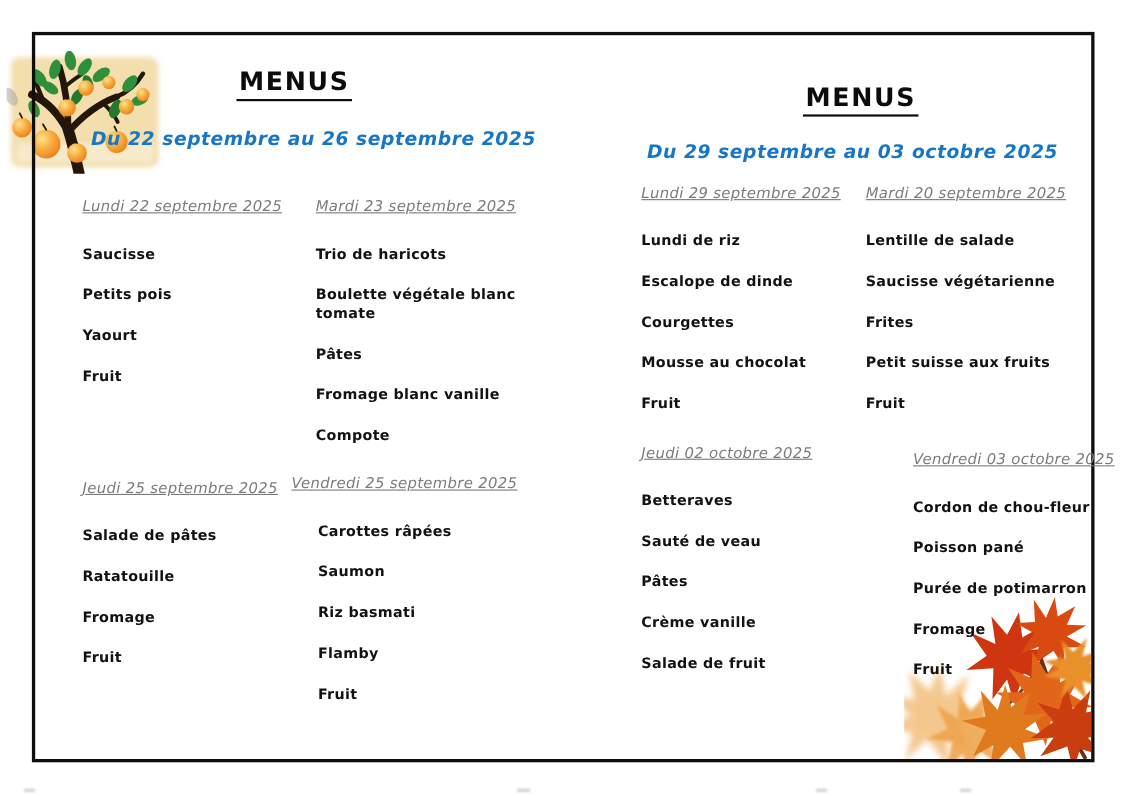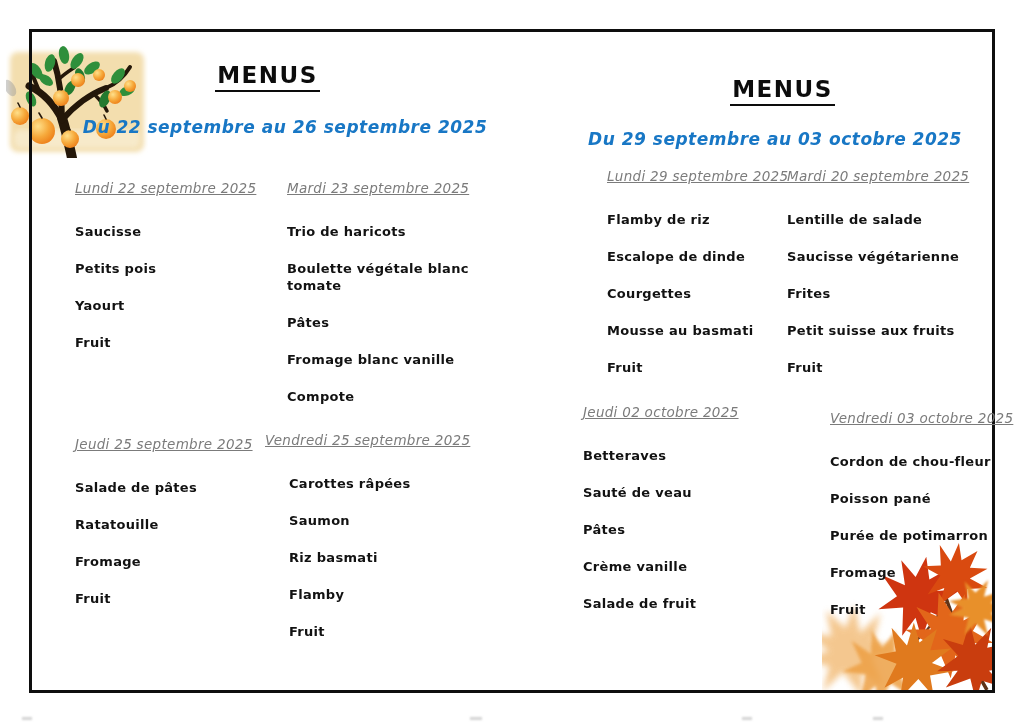--- a/index.html
+++ b/index.html
@@ -179,7 +179,7 @@
 </div>
 <div class="date-range" style="left:565px;top:129px;width:420px;">Du 29 septembre au 03 octobre 2025</div>
 
-<div class="day" style="left:583px;top:168px;margin-left:24px;">
+<div class="day" style="left:583px;top:168px;">
   <div class="day-header">Lundi 29 septembre 2025</div>
   <div class="menu-item">Flamby de riz</div>
   <div class="menu-item">Escalope de dinde</div>

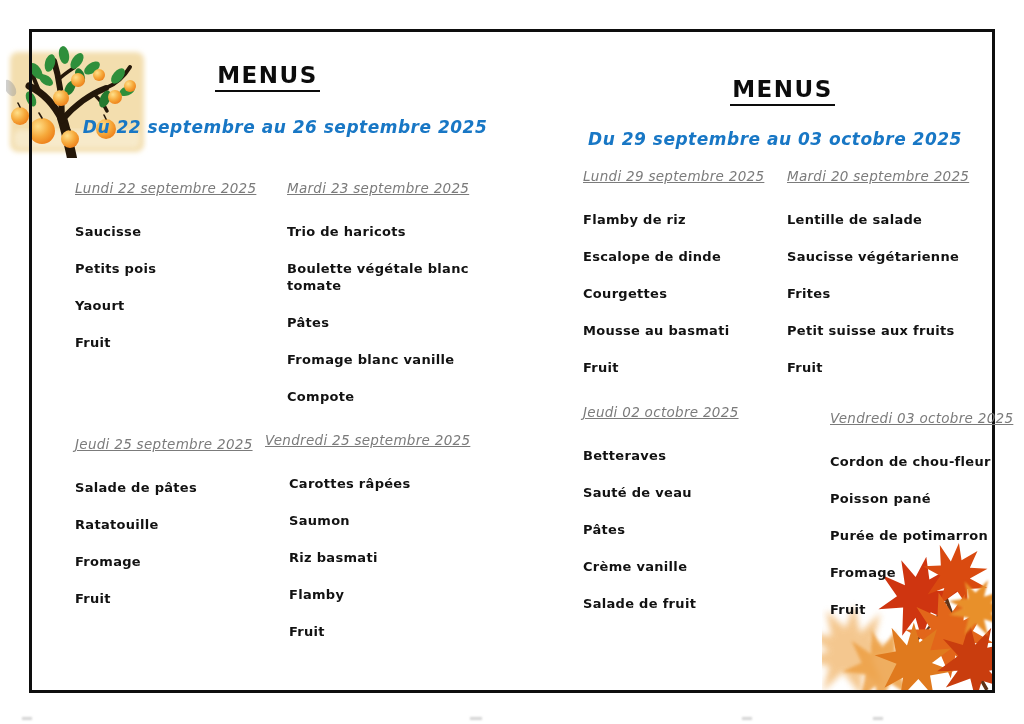--- a/index.html
+++ b/index.html
@@ -181,7 +181,7 @@
 
 <div class="day" style="left:583px;top:168px;">
   <div class="day-header">Lundi 29 septembre 2025</div>
-  <div class="menu-item">Flamby de riz</div>
+  <div class="menu-item">Lundi de riz</div>
   <div class="menu-item">Escalope de dinde</div>
   <div class="menu-item">Courgettes</div>
   <div class="menu-item">Mousse au basmati</div>

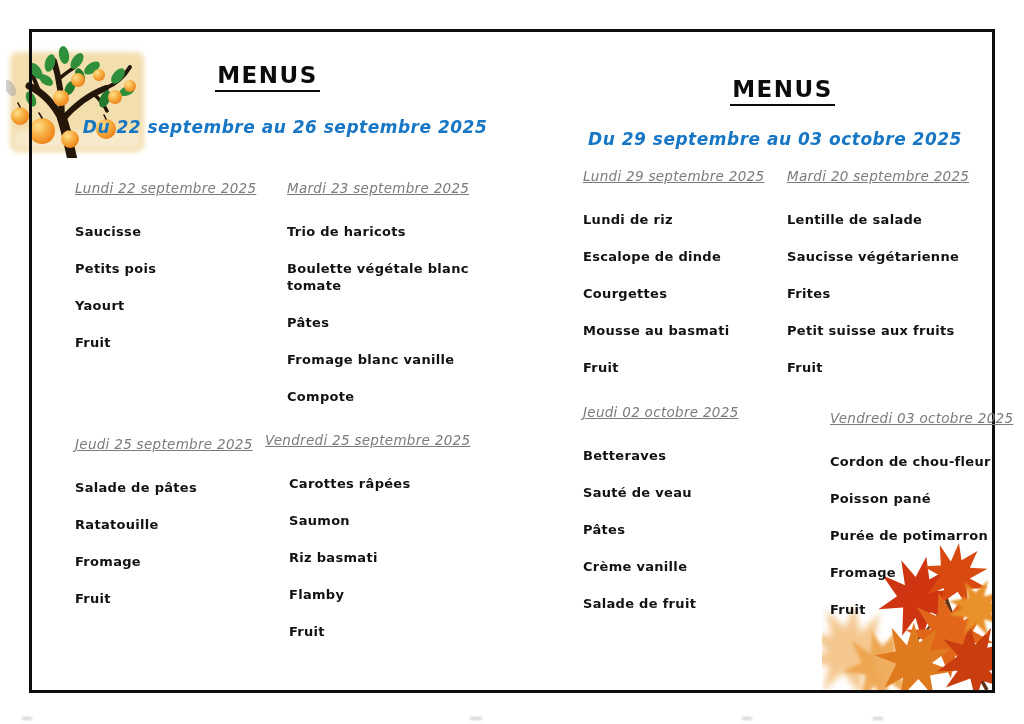--- a/index.html
+++ b/index.html
@@ -184,7 +184,7 @@
   <div class="menu-item">Lundi de riz</div>
   <div class="menu-item">Escalope de dinde</div>
   <div class="menu-item">Courgettes</div>
-  <div class="menu-item">Mousse au basmati</div>
+  <div class="menu-item">Mousse au chocolat</div>
   <div class="menu-item">Fruit</div>
 </div>
 

